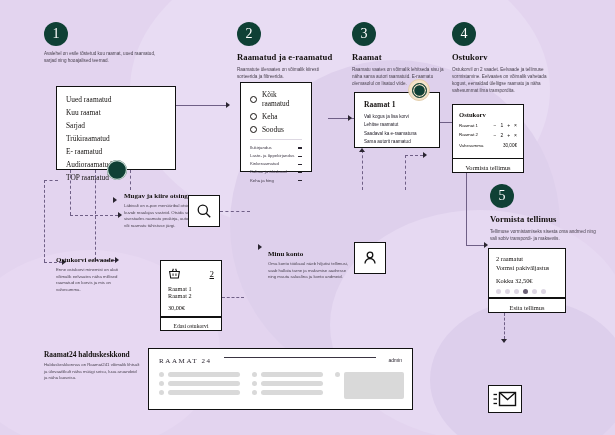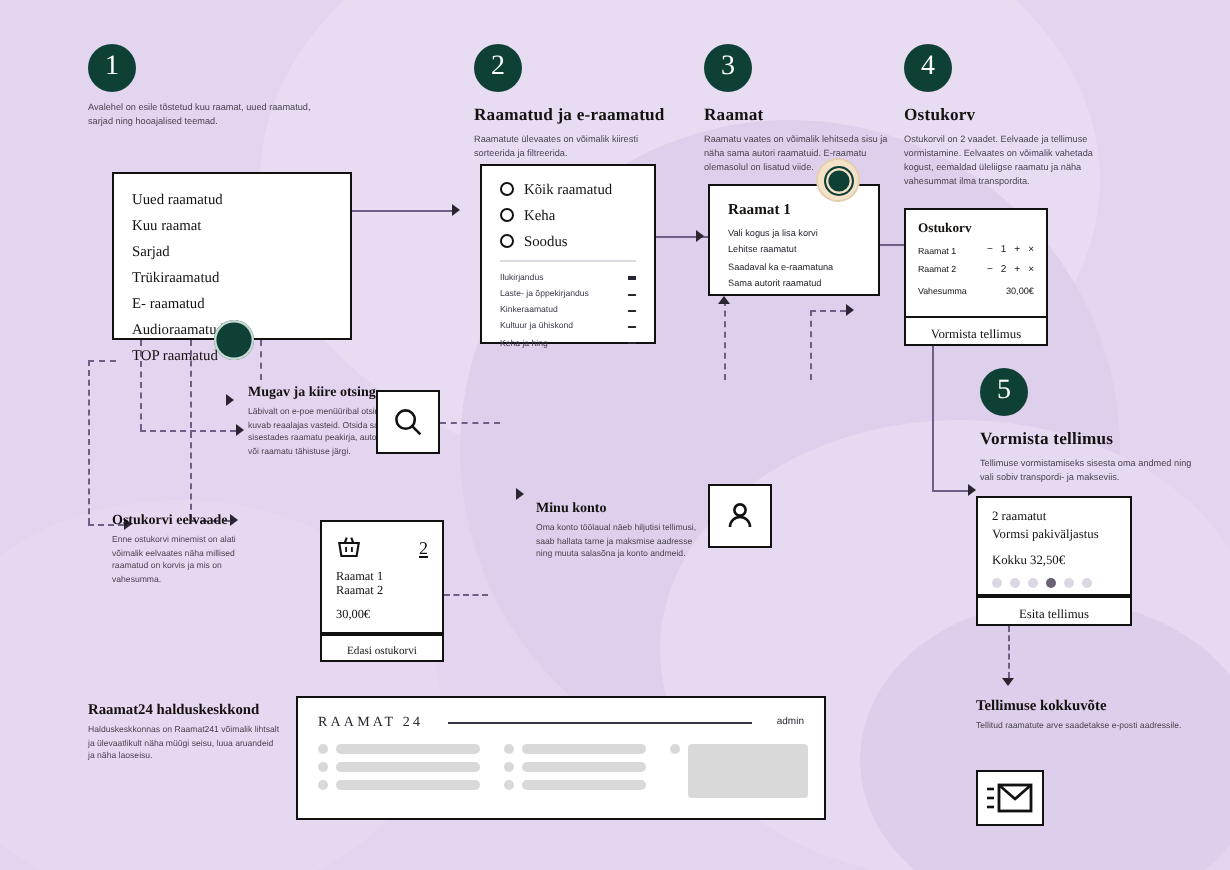--- a/index.html
+++ b/index.html
@@ -198,7 +198,7 @@
     <div class="step-desc">Raamatute ülevaates on võimalik kiiresti sorteerida ja filtreerida.</div>
   </div>
 
-  <div class="card card-pad" style="left:240px;top:82px;width:88px;height:90px;">
+  <div class="card card-pad" style="left:240px;top:82px;width:72px;height:90px;">
     <div class="radio-row">
       <div class="radio"></div>
       <div class="radio-label">Kõik raamatud</div>

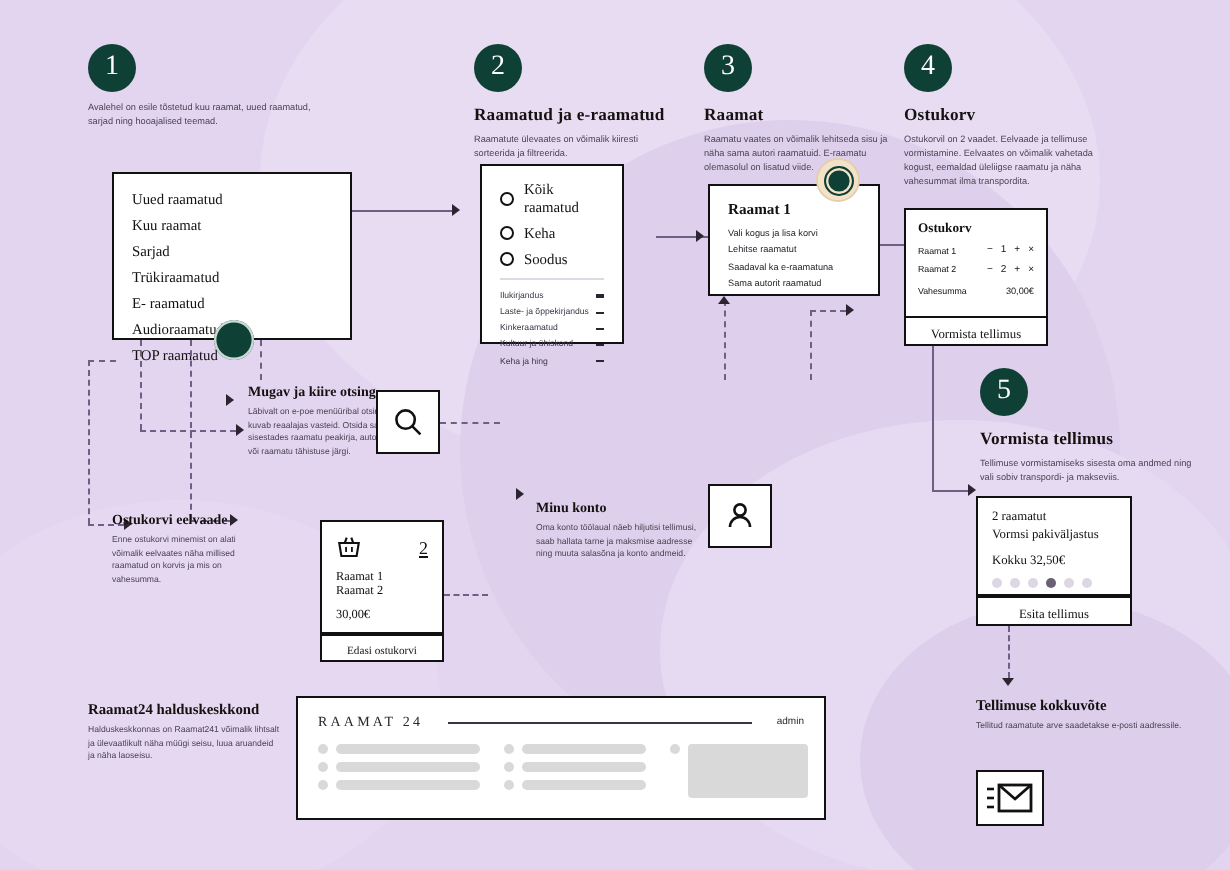--- a/index.html
+++ b/index.html
@@ -330,10 +330,6 @@
   <div class="dash-v" style="left:504px;top:313px;height:26px;"></div>
   <div class="arrow-d" style="left:501px;top:339px;"></div>
 
-  <div class="node" style="left:488px;top:348px;width:112px;">
-    <div class="mini-title" style="font-size:7.4px;">Tellimuse kokkuvõte</div>
-    <div class="mini-desc">Tellitud raamatute arve saadetakse e-posti aadressile.</div>
-  </div>
   <div class="icon-box" style="position:absolute;left:488px;top:385px;width:34px;height:28px;">
     <svg width="24" height="16" viewBox="0 0 24 16">
       <rect x="6.5" y="1.5" width="16" height="13" fill="#fff" stroke="#111" stroke-width="1.4"></rect>

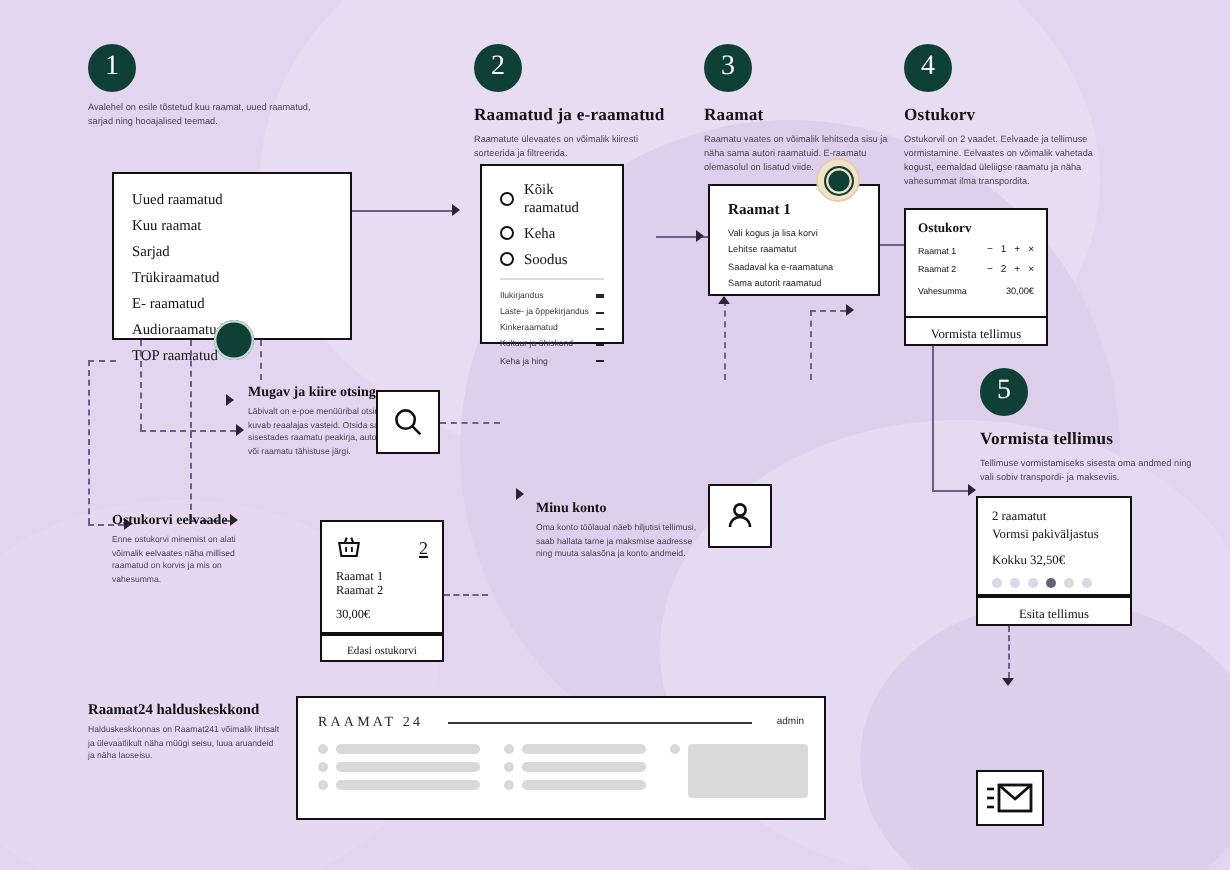--- a/index.html
+++ b/index.html
@@ -141,7 +141,7 @@
   .dot { width: 5px; height: 5px; border-radius: 50%; background: #ddd6e3; }
   .dot.on { background: #6b6175; }
 
-  .admin-bar { display: flex; align-items: center; gap: 12px; }
+  .admin-bar { display: flex; gap: 12px; }
   .admin-logo {
     font-family: "Liberation Serif", serif;
     font-size: 7px; letter-spacing: 1.6px; color: #2a2530;

